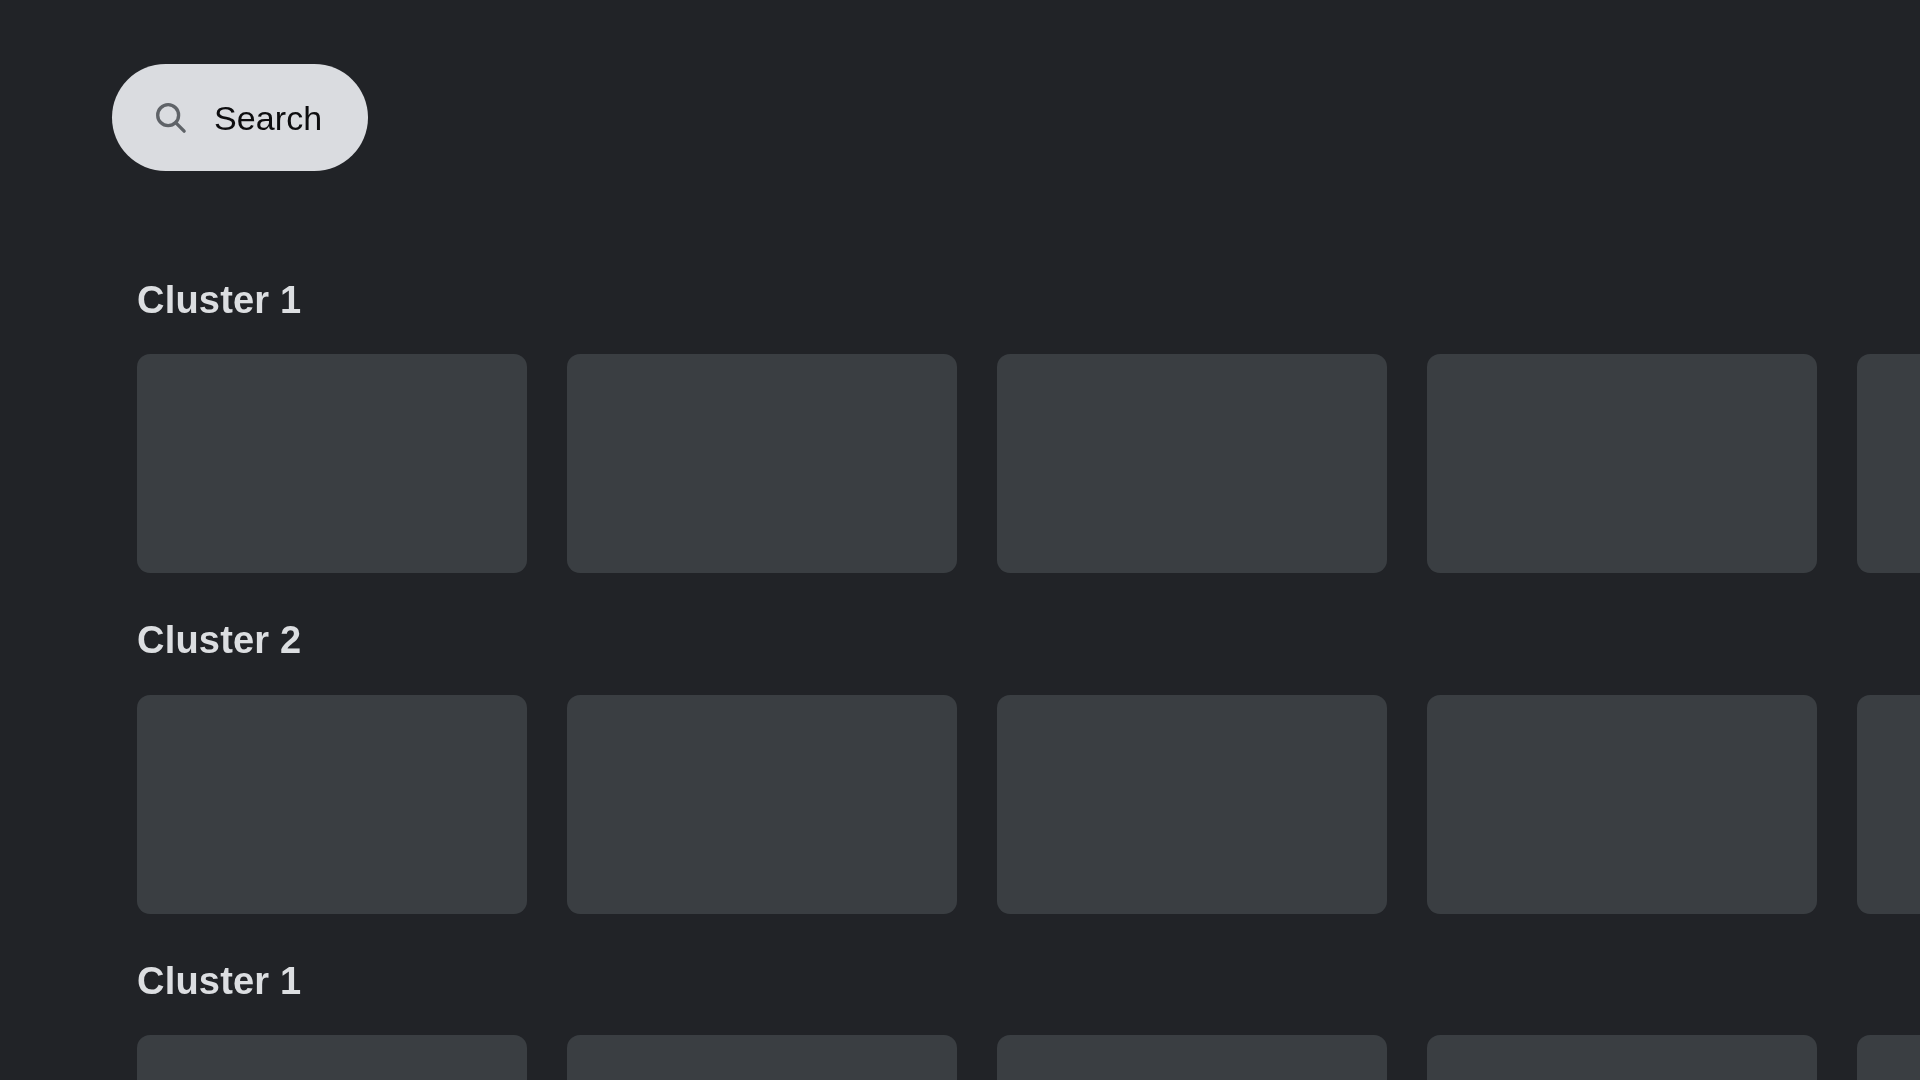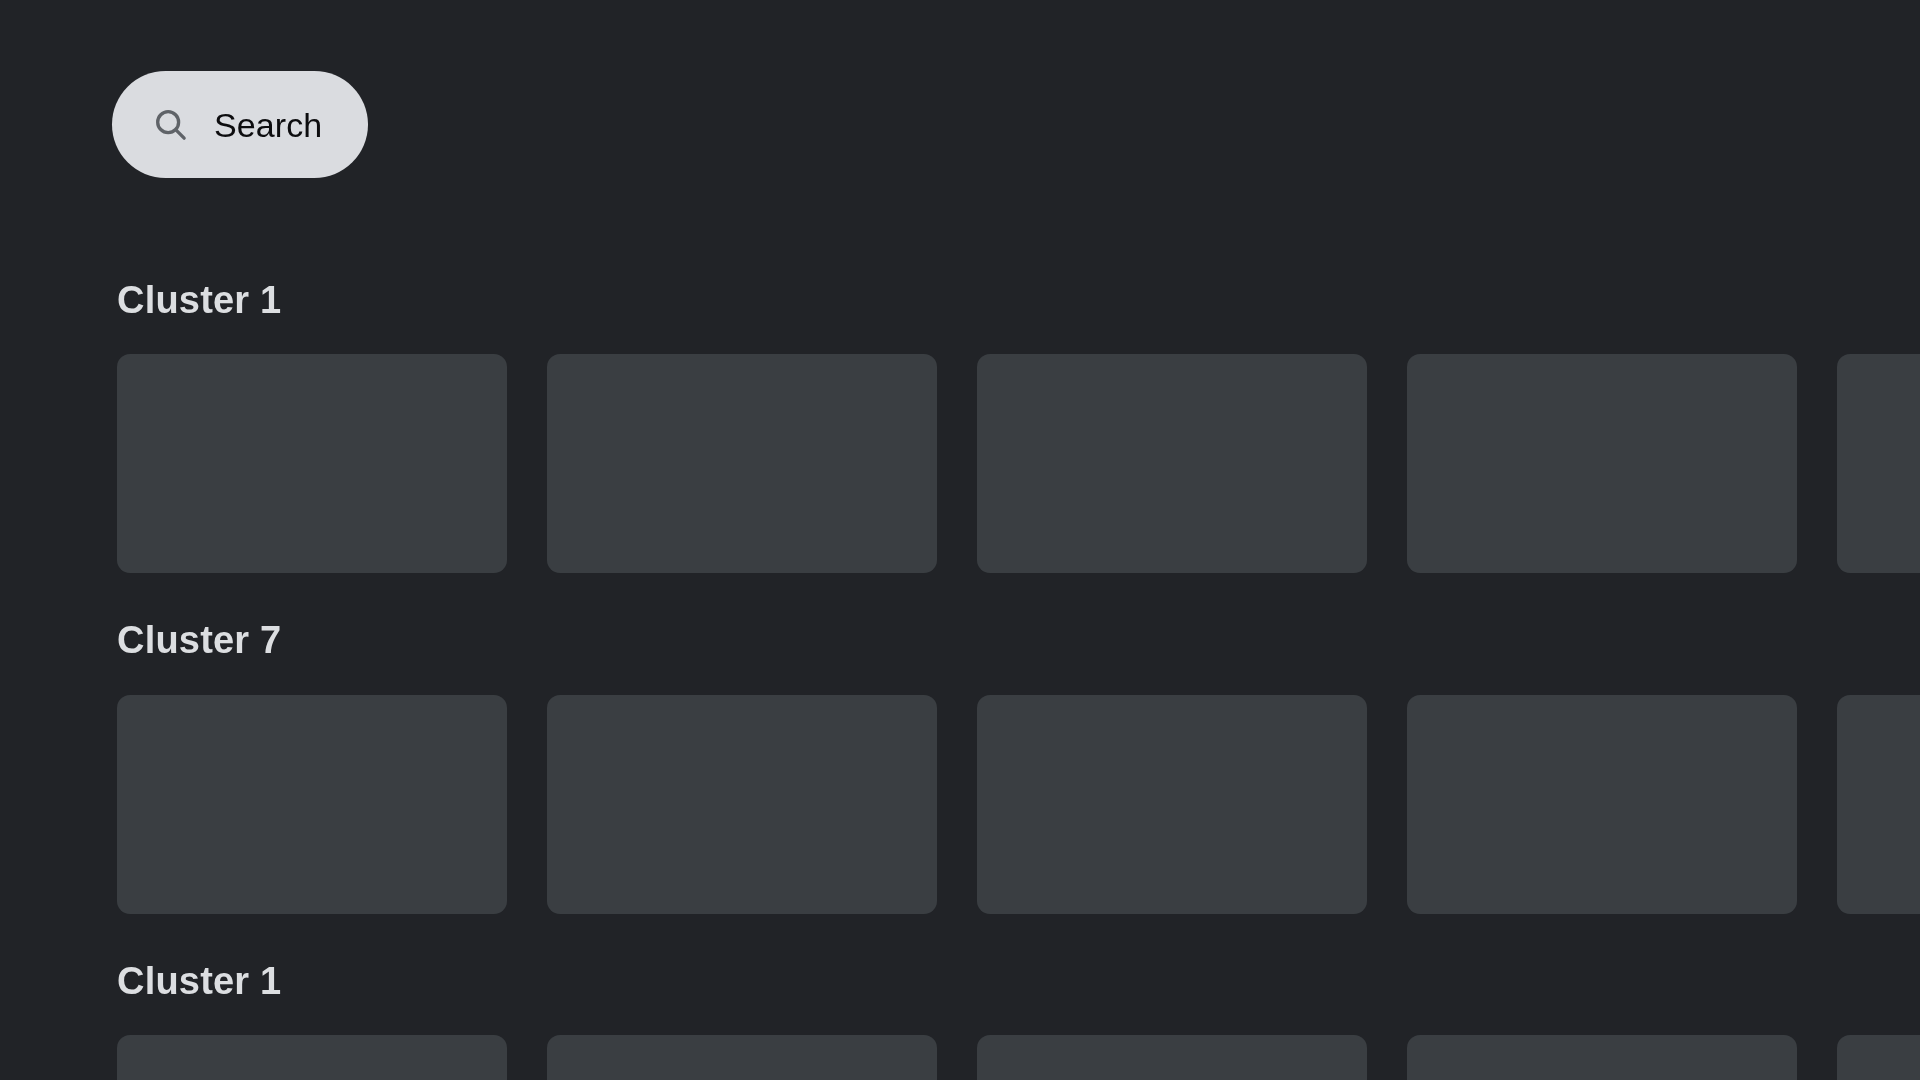--- a/index.html
+++ b/index.html
@@ -24,7 +24,7 @@
   .search-pill {
     position: absolute;
     left: 112px;
-    top: 71px;
+    top: 64px;
     height: 107px;
     display: flex;
     align-items: center;

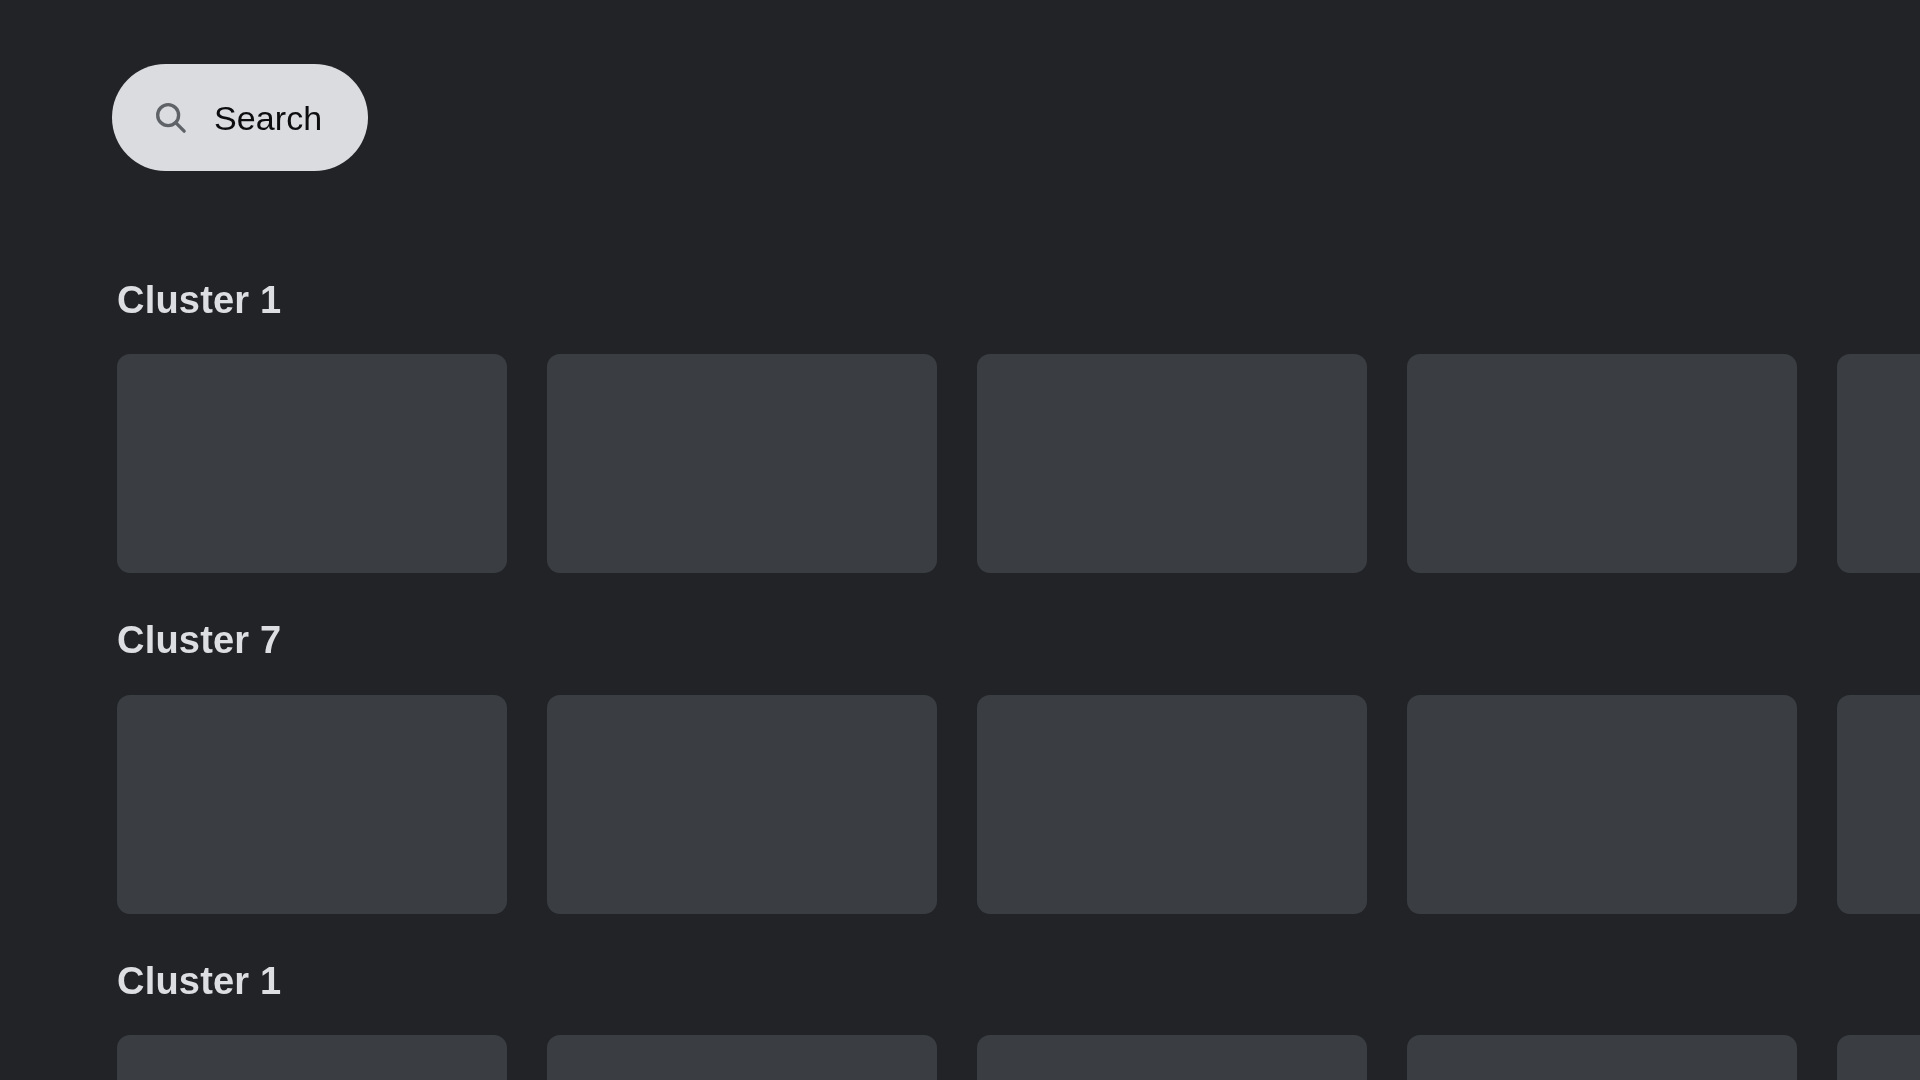--- a/index.html
+++ b/index.html
@@ -62,6 +62,7 @@
 
   .cluster {
     margin-bottom: 14px;
+    padding-left: 20px;
   }
 
   .cluster-title {

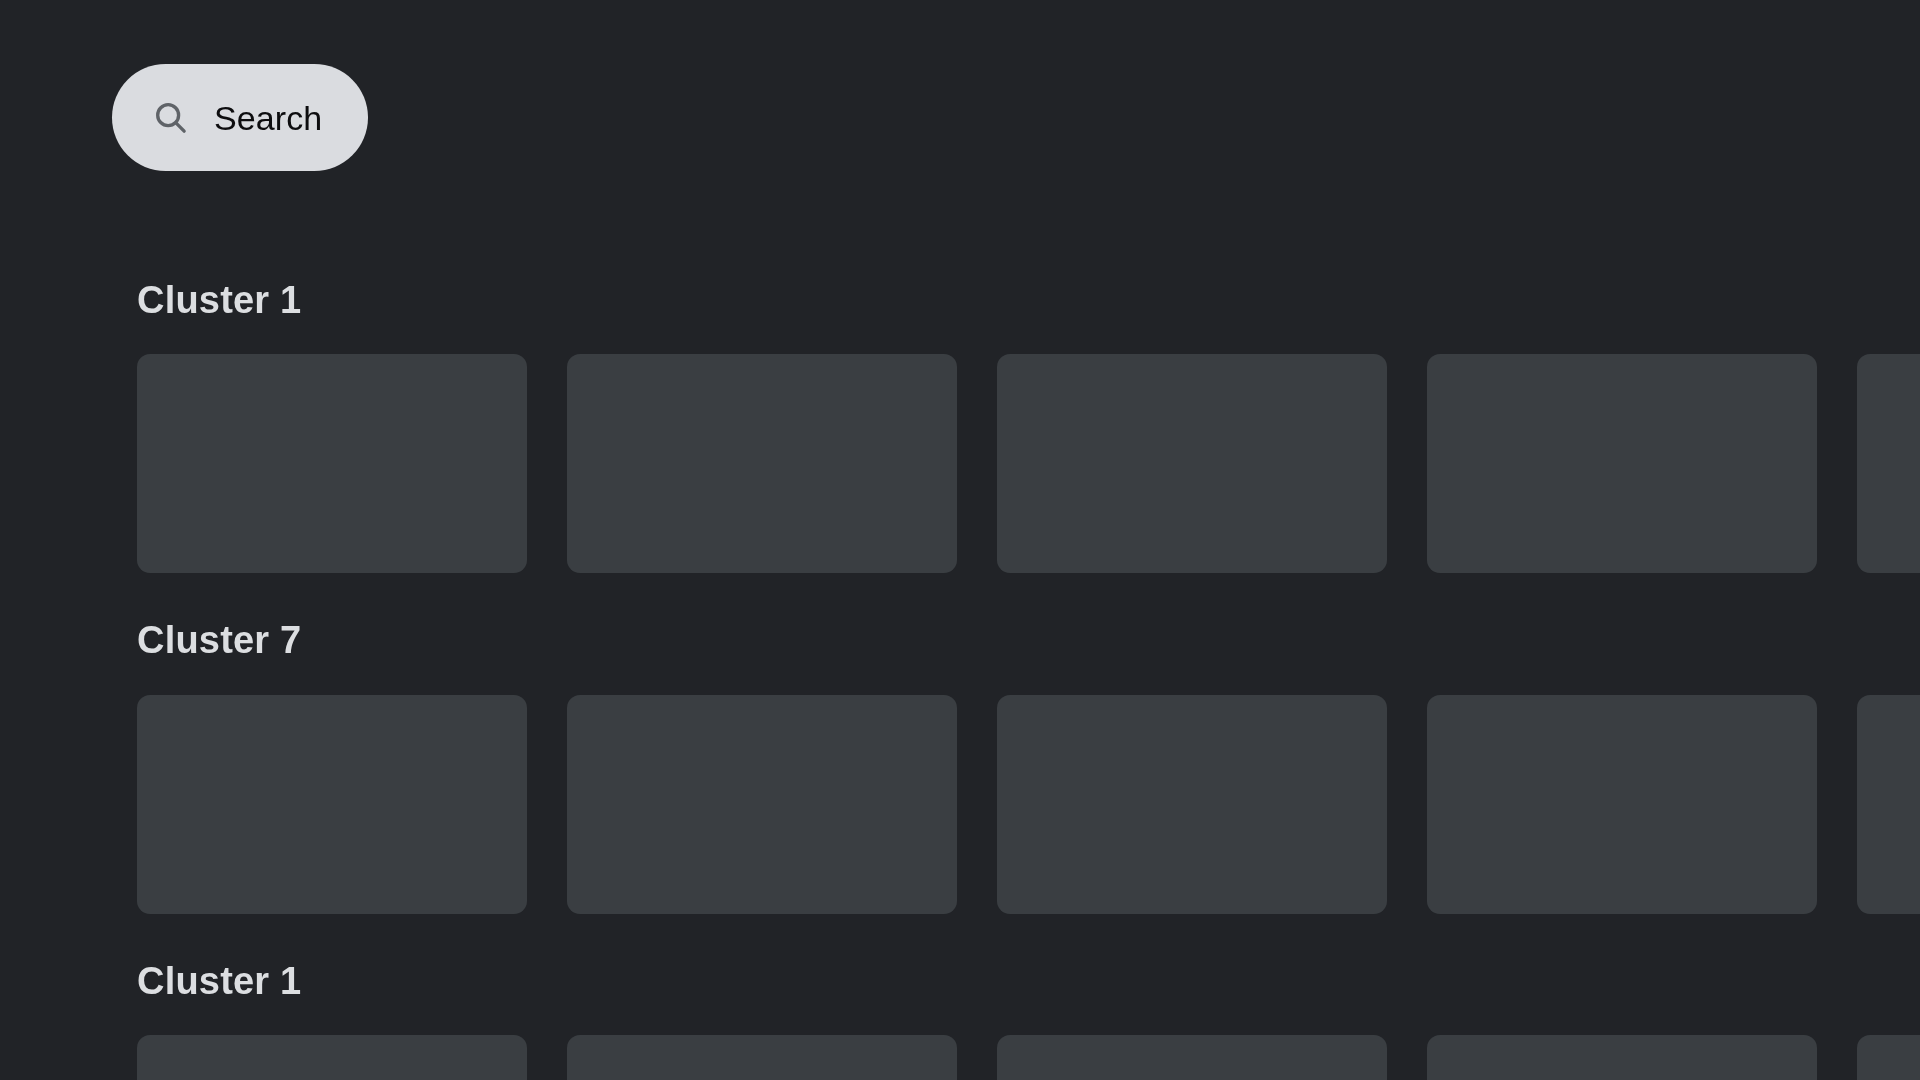--- a/index.html
+++ b/index.html
@@ -126,7 +126,7 @@
     </section>
 
     <section class="cluster">
-      <h2 class="cluster-title">Cluster 7</h2>
+      <h2 class="cluster-title">Cluster 2</h2>
       <div class="card-row">
         <div class="card"></div>
         <div class="card"></div>

